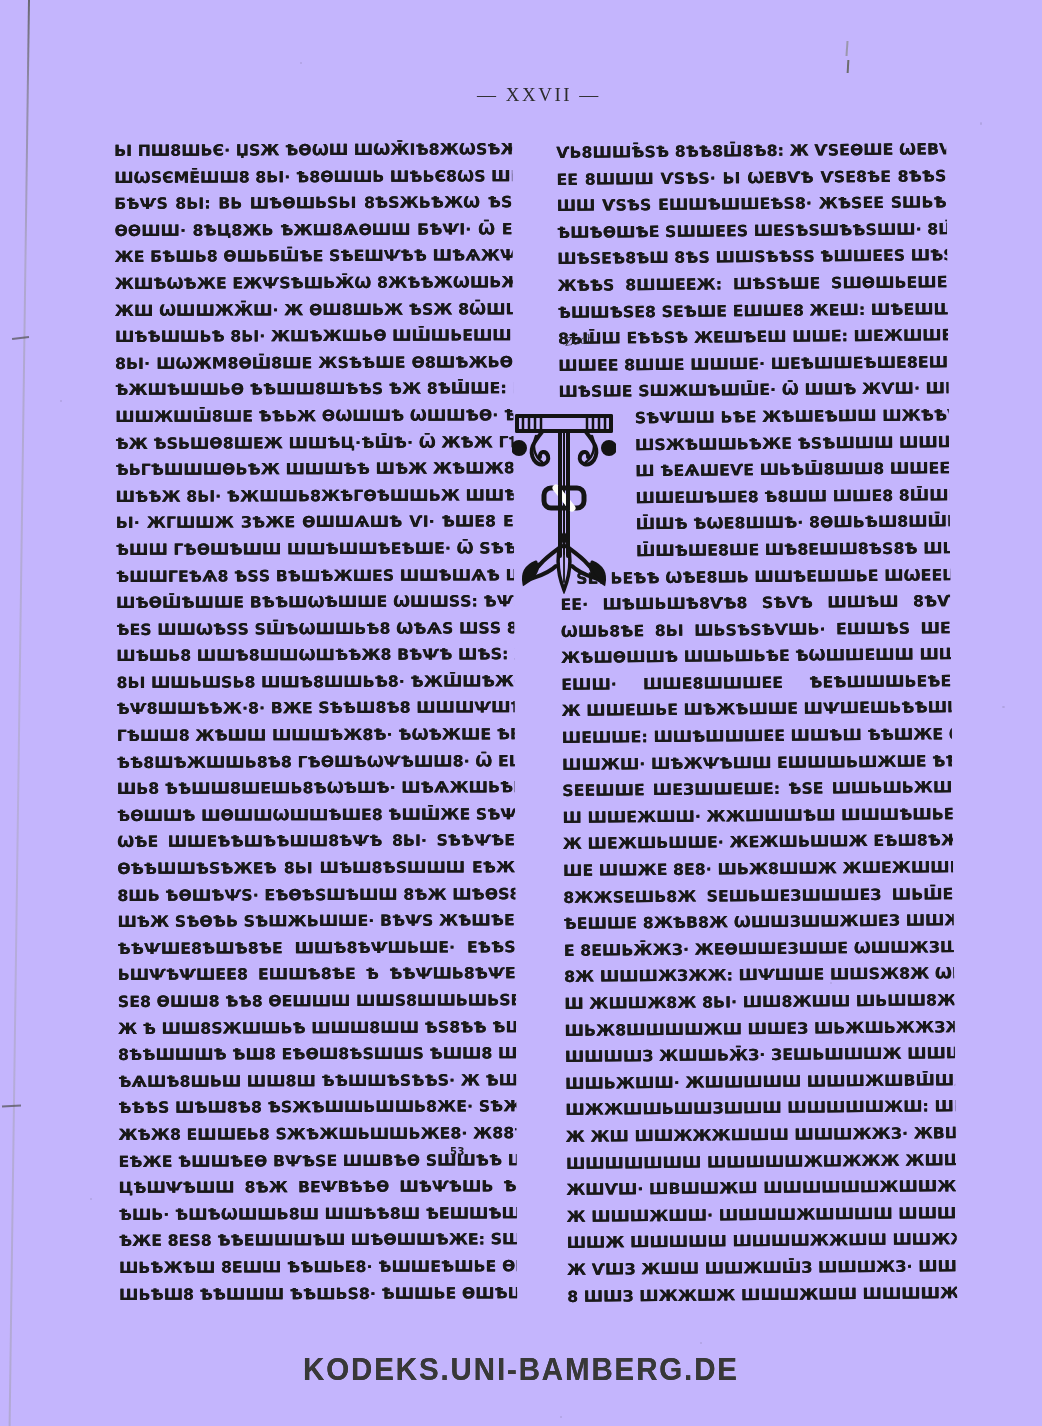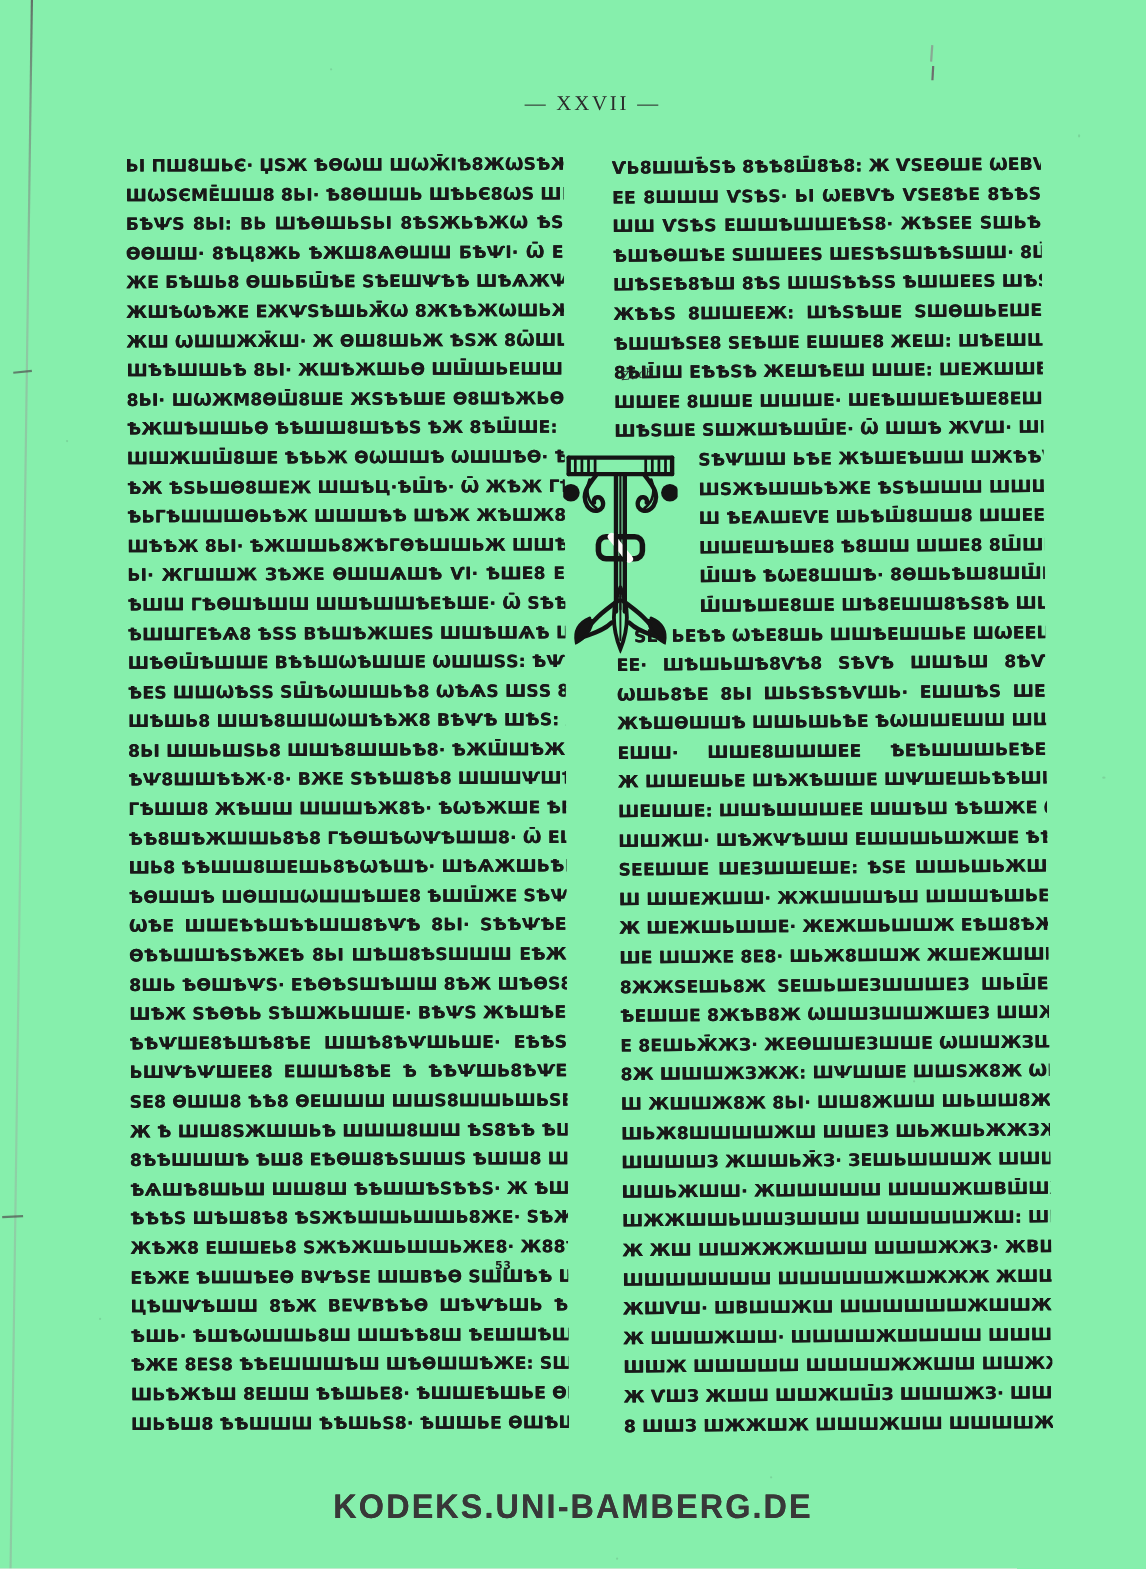--- a/index.html
+++ b/index.html
@@ -7,7 +7,7 @@
     position:relative;
     width:1042px;height:1426px;
     margin:0 auto;
-    background:#86efac;
+    background:#c4b5fd;
     overflow:hidden;
     font-family:"DejaVu Sans",sans-serif;
   }

